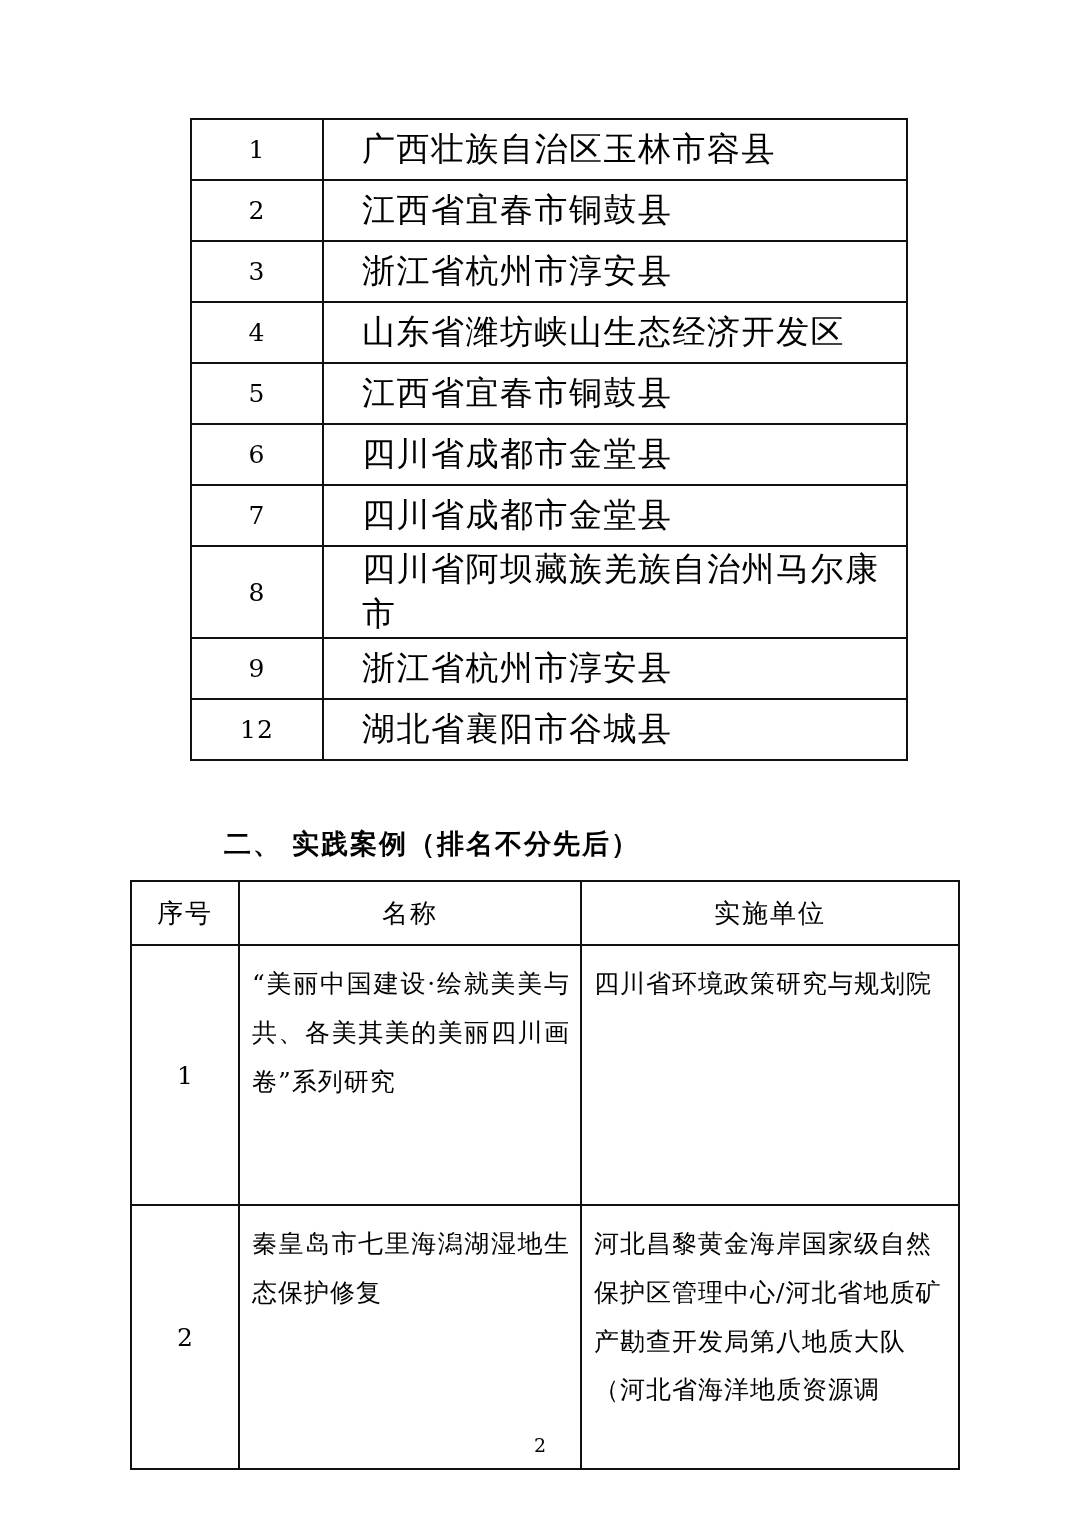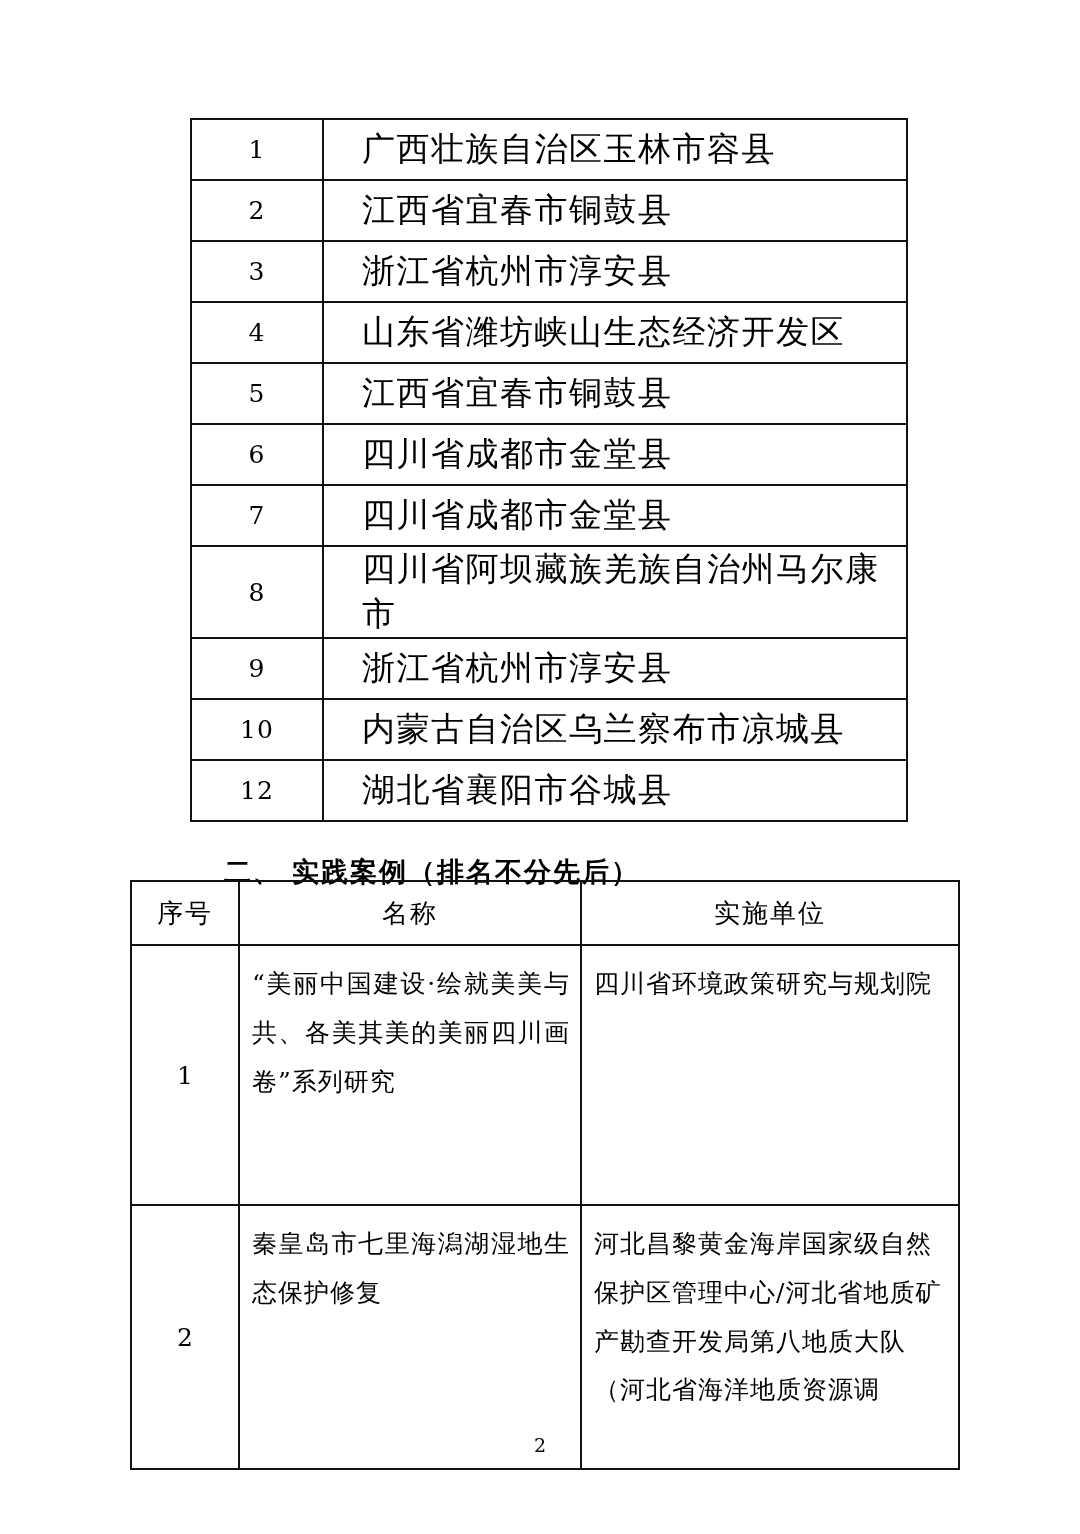--- a/index.html
+++ b/index.html
@@ -164,10 +164,6 @@
         <td class="name">浙江省杭州市淳安县</td>
       </tr>
       <tr>
-        <td class="num">10</td>
-        <td class="name">内蒙古自治区乌兰察布市凉城县</td>
-      </tr>
-      <tr>
         <td class="num">12</td>
         <td class="name">湖北省襄阳市谷城县</td>
       </tr>

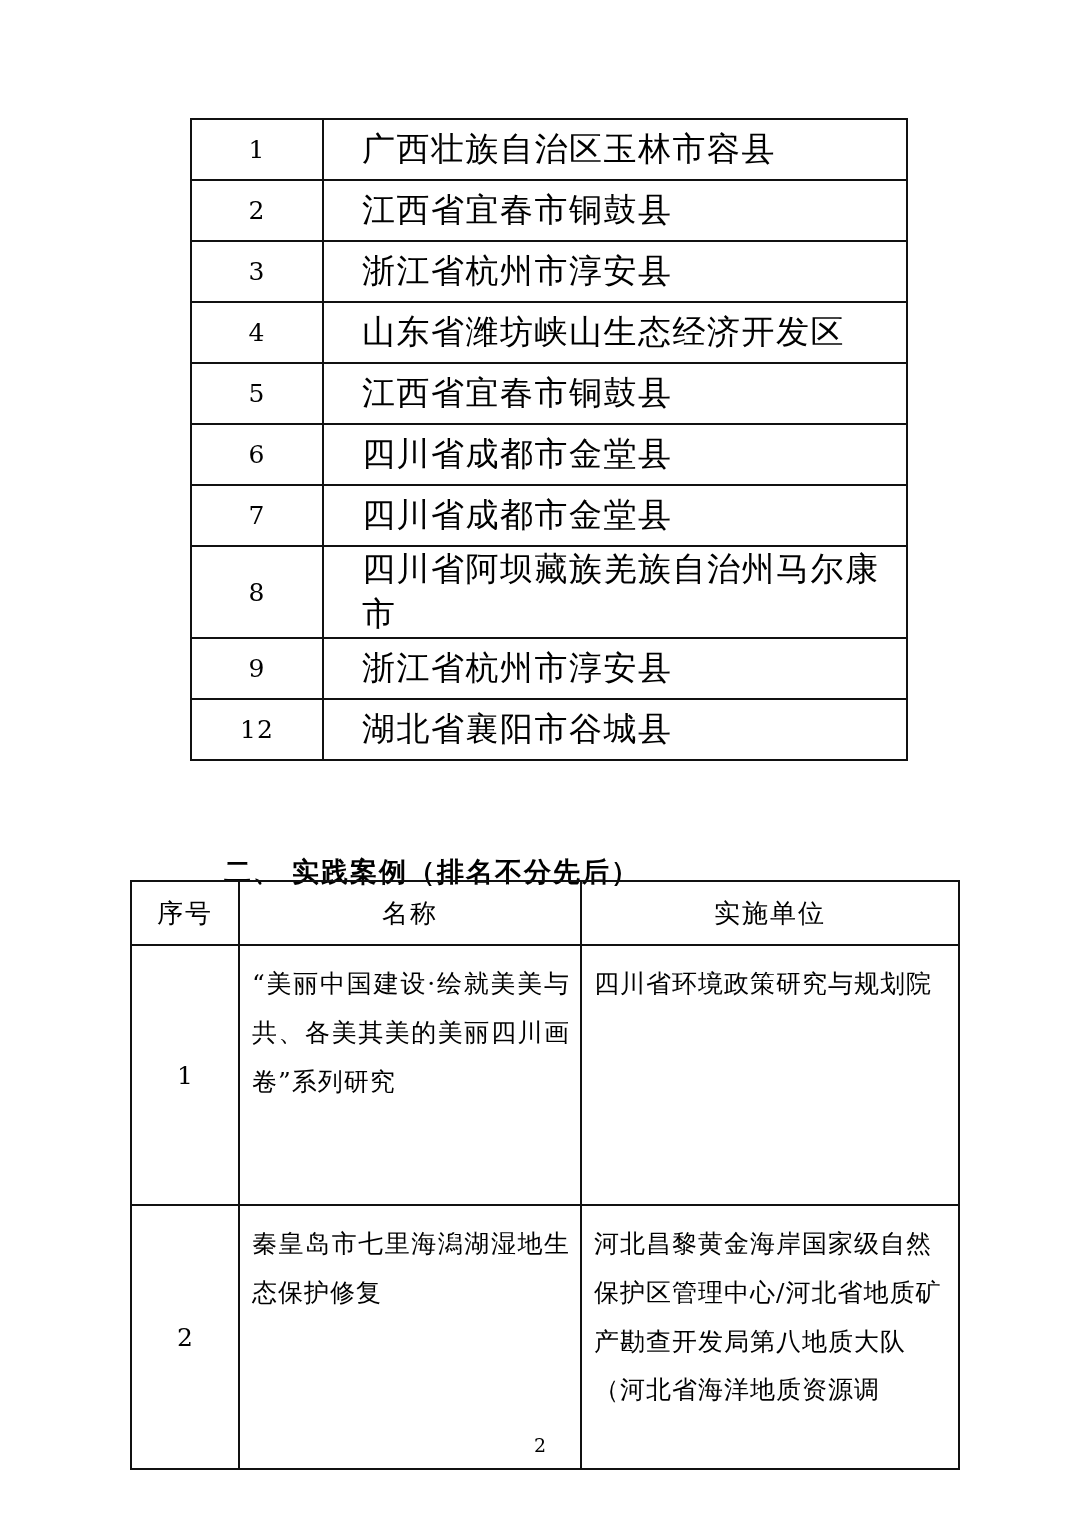--- a/index.html
+++ b/index.html
@@ -54,7 +54,7 @@
   .section-heading {
     position: absolute;
     left: 224px;
-    top: 854px;
+    top: 826px;
     font-size: 27px;
     font-weight: bold;
     letter-spacing: 2px;

